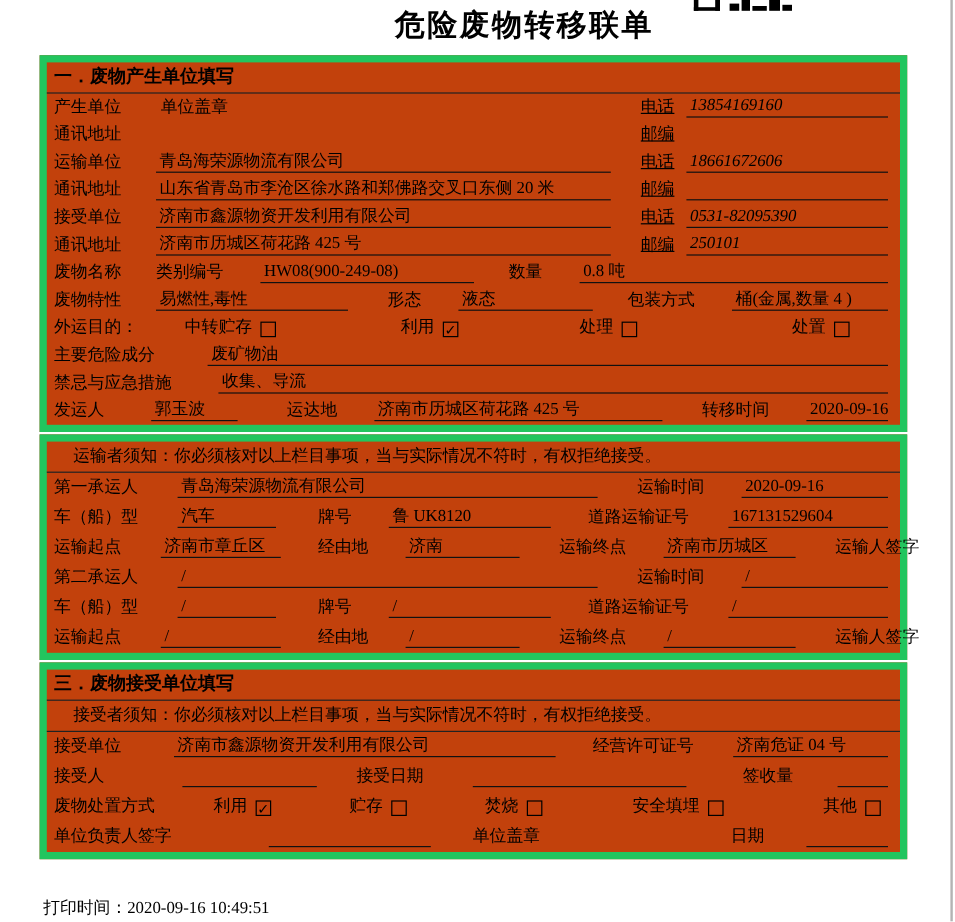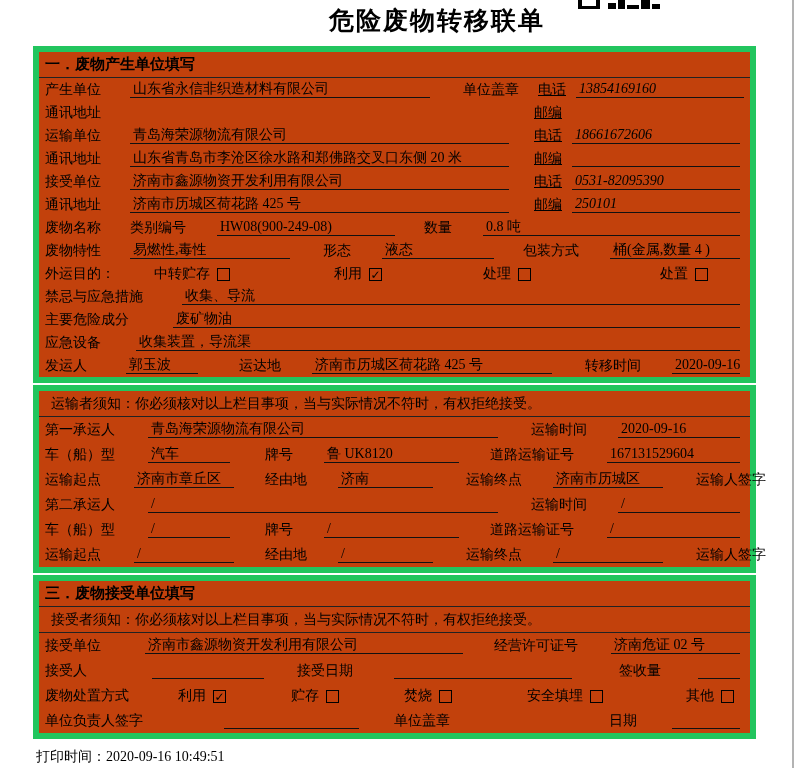--- a/index.html
+++ b/index.html
@@ -81,7 +81,6 @@
 
       <div class="row">
         <span class="lbl">产生单位</span>
-        <span class="fld ml10 w300">山东省永信非织造材料有限公司</span>
         <span class="lbl ml14">单位盖章</span>
         <span class="rg">
           <span class="lbl">电话</span>

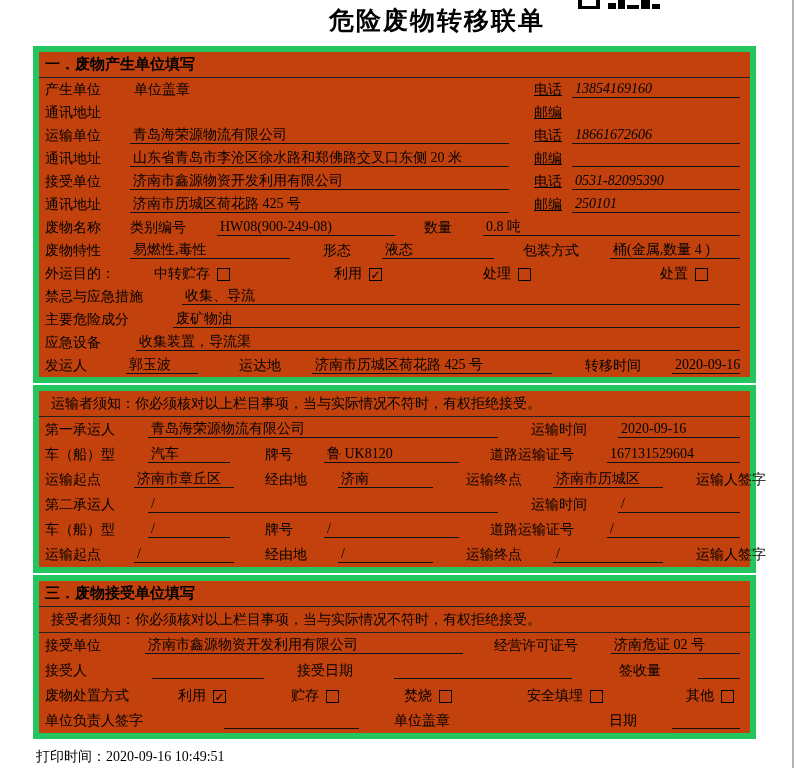--- a/index.html
+++ b/index.html
@@ -169,13 +169,13 @@
       </div>
 
       <div class="row">
+        <span class="lbl">主要危险成分</span>
+        <span class="fld ml25 grow">废矿物油</span>
+      </div>
+
+      <div class="row">
         <span class="lbl">禁忌与应急措施</span>
         <span class="fld ml20 grow">收集、导流</span>
-      </div>
-
-      <div class="row">
-        <span class="lbl">主要危险成分</span>
-        <span class="fld ml25 grow">废矿物油</span>
       </div>
 
       <div class="row">

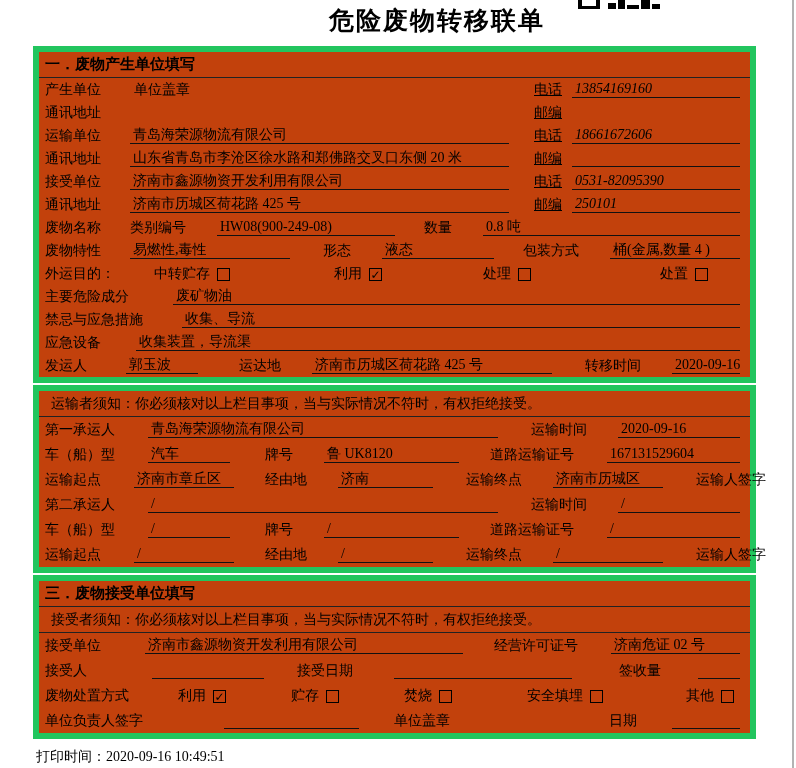--- a/index.html
+++ b/index.html
@@ -178,10 +178,6 @@
         <span class="fld ml20 grow">收集、导流</span>
       </div>
 
-      <div class="row">
-        <span class="lbl">应急设备</span>
-        <span class="fld ml16 grow">收集装置，导流渠</span>
-      </div>
 
       <div class="row">
         <span class="lbl">发运人</span>

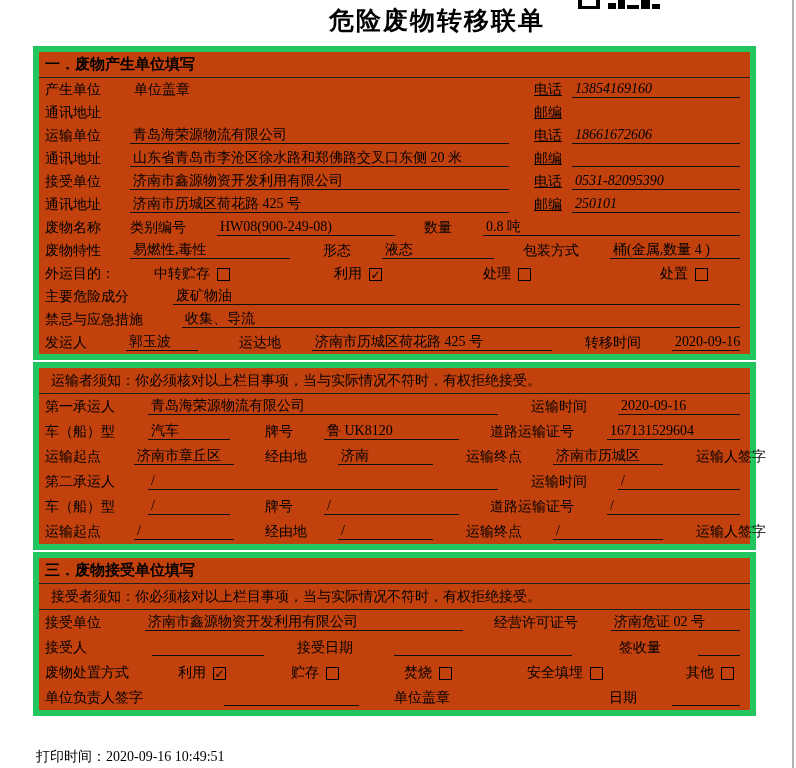--- a/index.html
+++ b/index.html
@@ -25,7 +25,7 @@
     font-family: "Liberation Sans", "DejaVu Sans", sans-serif;
     font-weight: bold; font-size: 15px; border-bottom: 1px solid #222;
   }
-  .notice { height: 26px; line-height: 25px; padding-left: 12px; border-bottom: 1px solid #222; white-space: nowrap; }
+  .notice { height: 26px; line-height: 25px; padding-left: 22px; border-bottom: 1px solid #222; white-space: nowrap; }
   .row { display: flex; align-items: flex-end; height: 23px; padding: 0 10px 3px 6px; gap: 19px; }
   .sec.s2 .row, .sec.s3 .row { height: 25px; padding-bottom: 4px; }
   .lbl { white-space: nowrap; flex: 0 0 auto; line-height: 16px; }

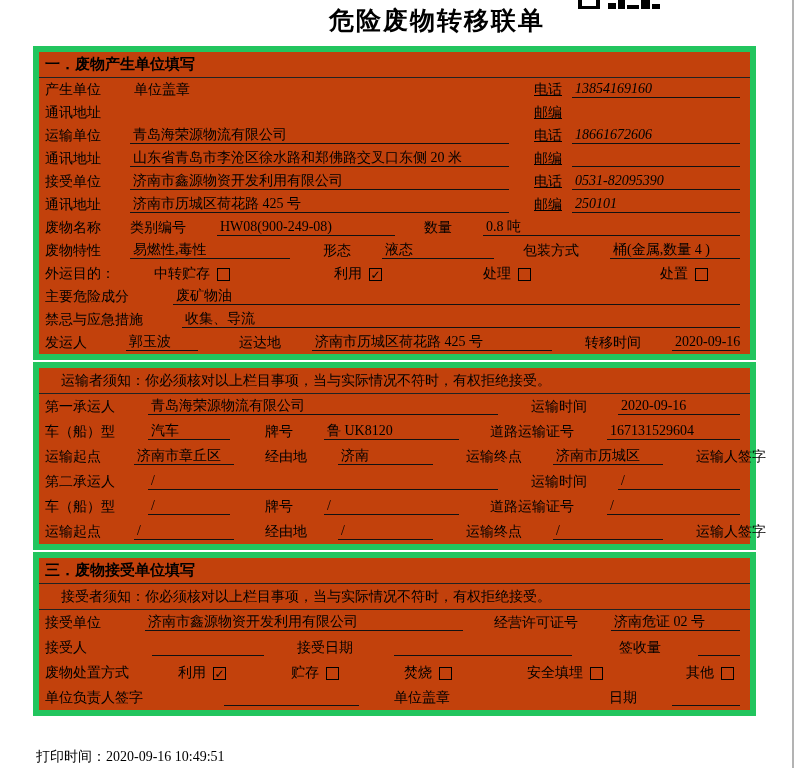--- a/index.html
+++ b/index.html
@@ -255,7 +255,7 @@
         <span class="lbl">接受单位</span>
         <span class="fld ml25 w318">济南市鑫源物资开发利用有限公司</span>
         <span class="lbl ml12">经营许可证号</span>
-        <span class="fld ml14 grow">济南危证 02 号</span>
+        <span class="fld ml14 grow">济南危证 04 号</span>
       </div>
 
       <div class="row">

